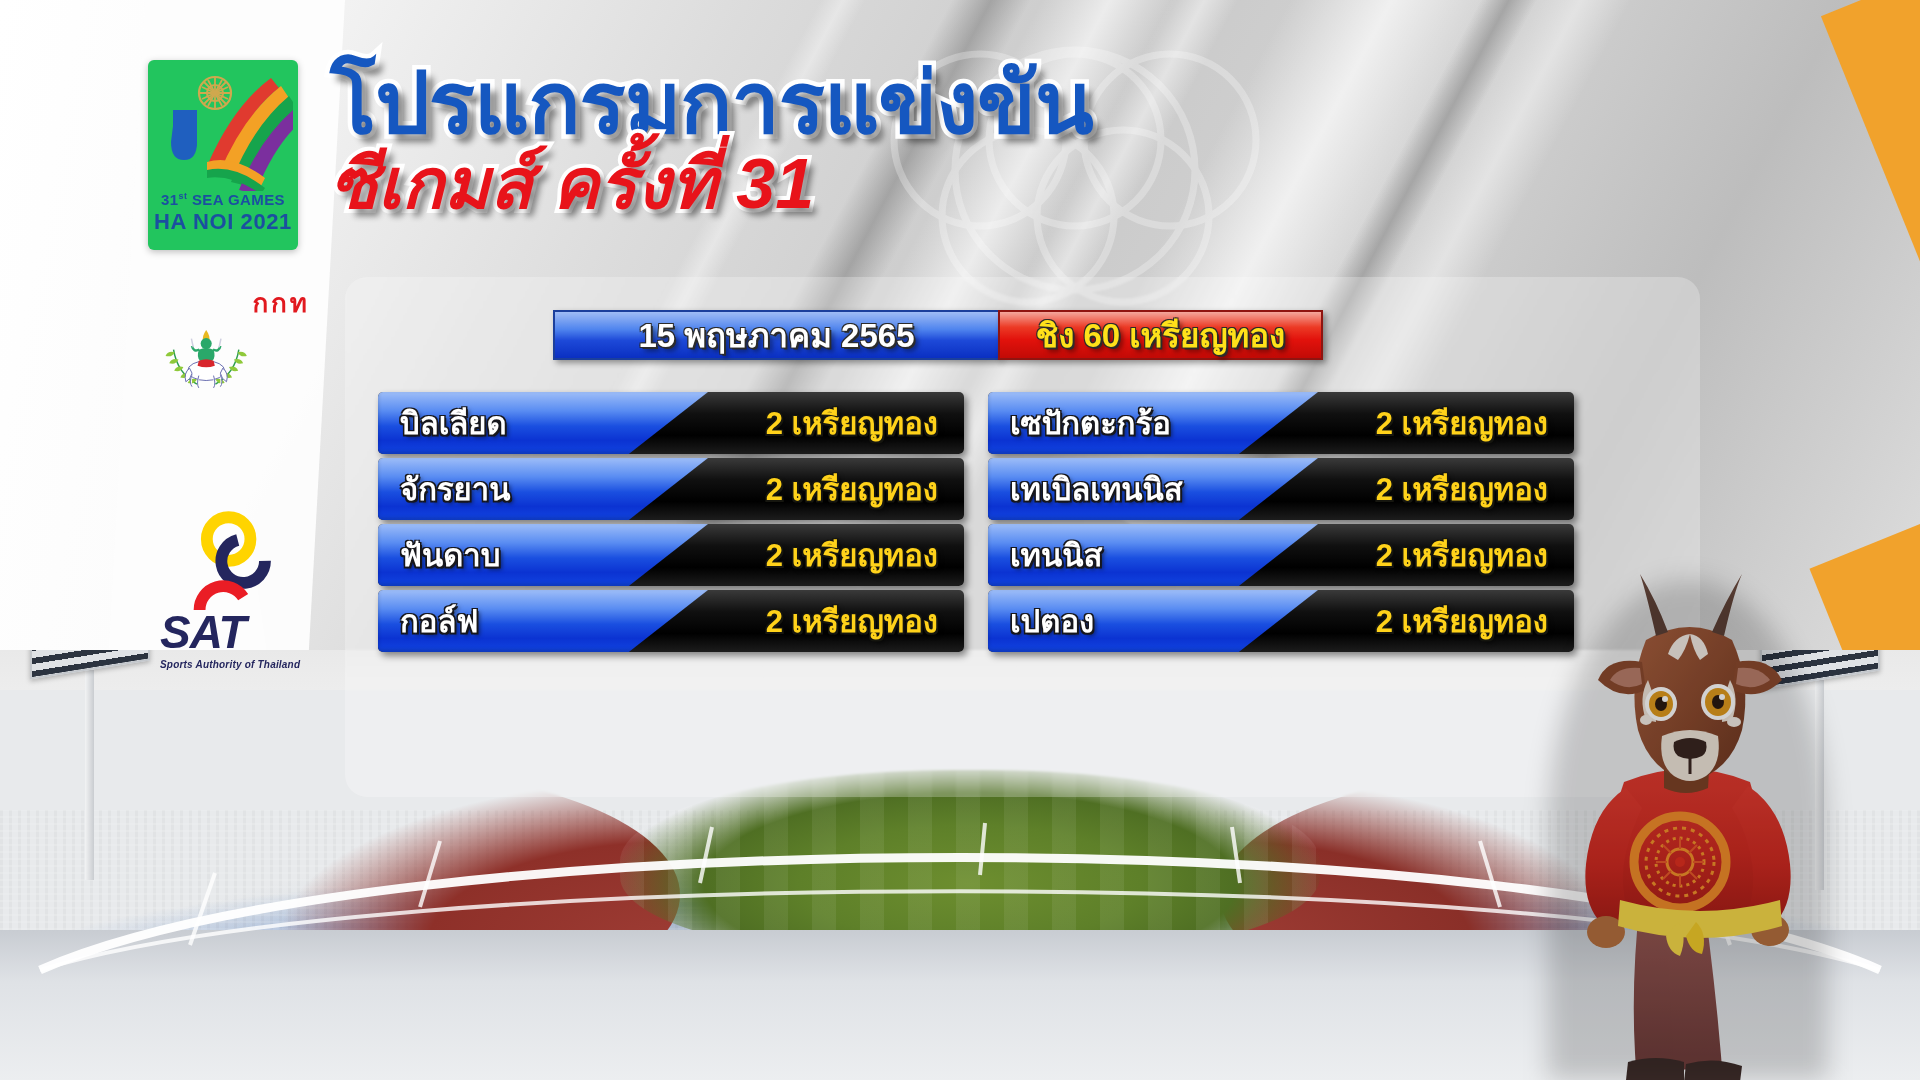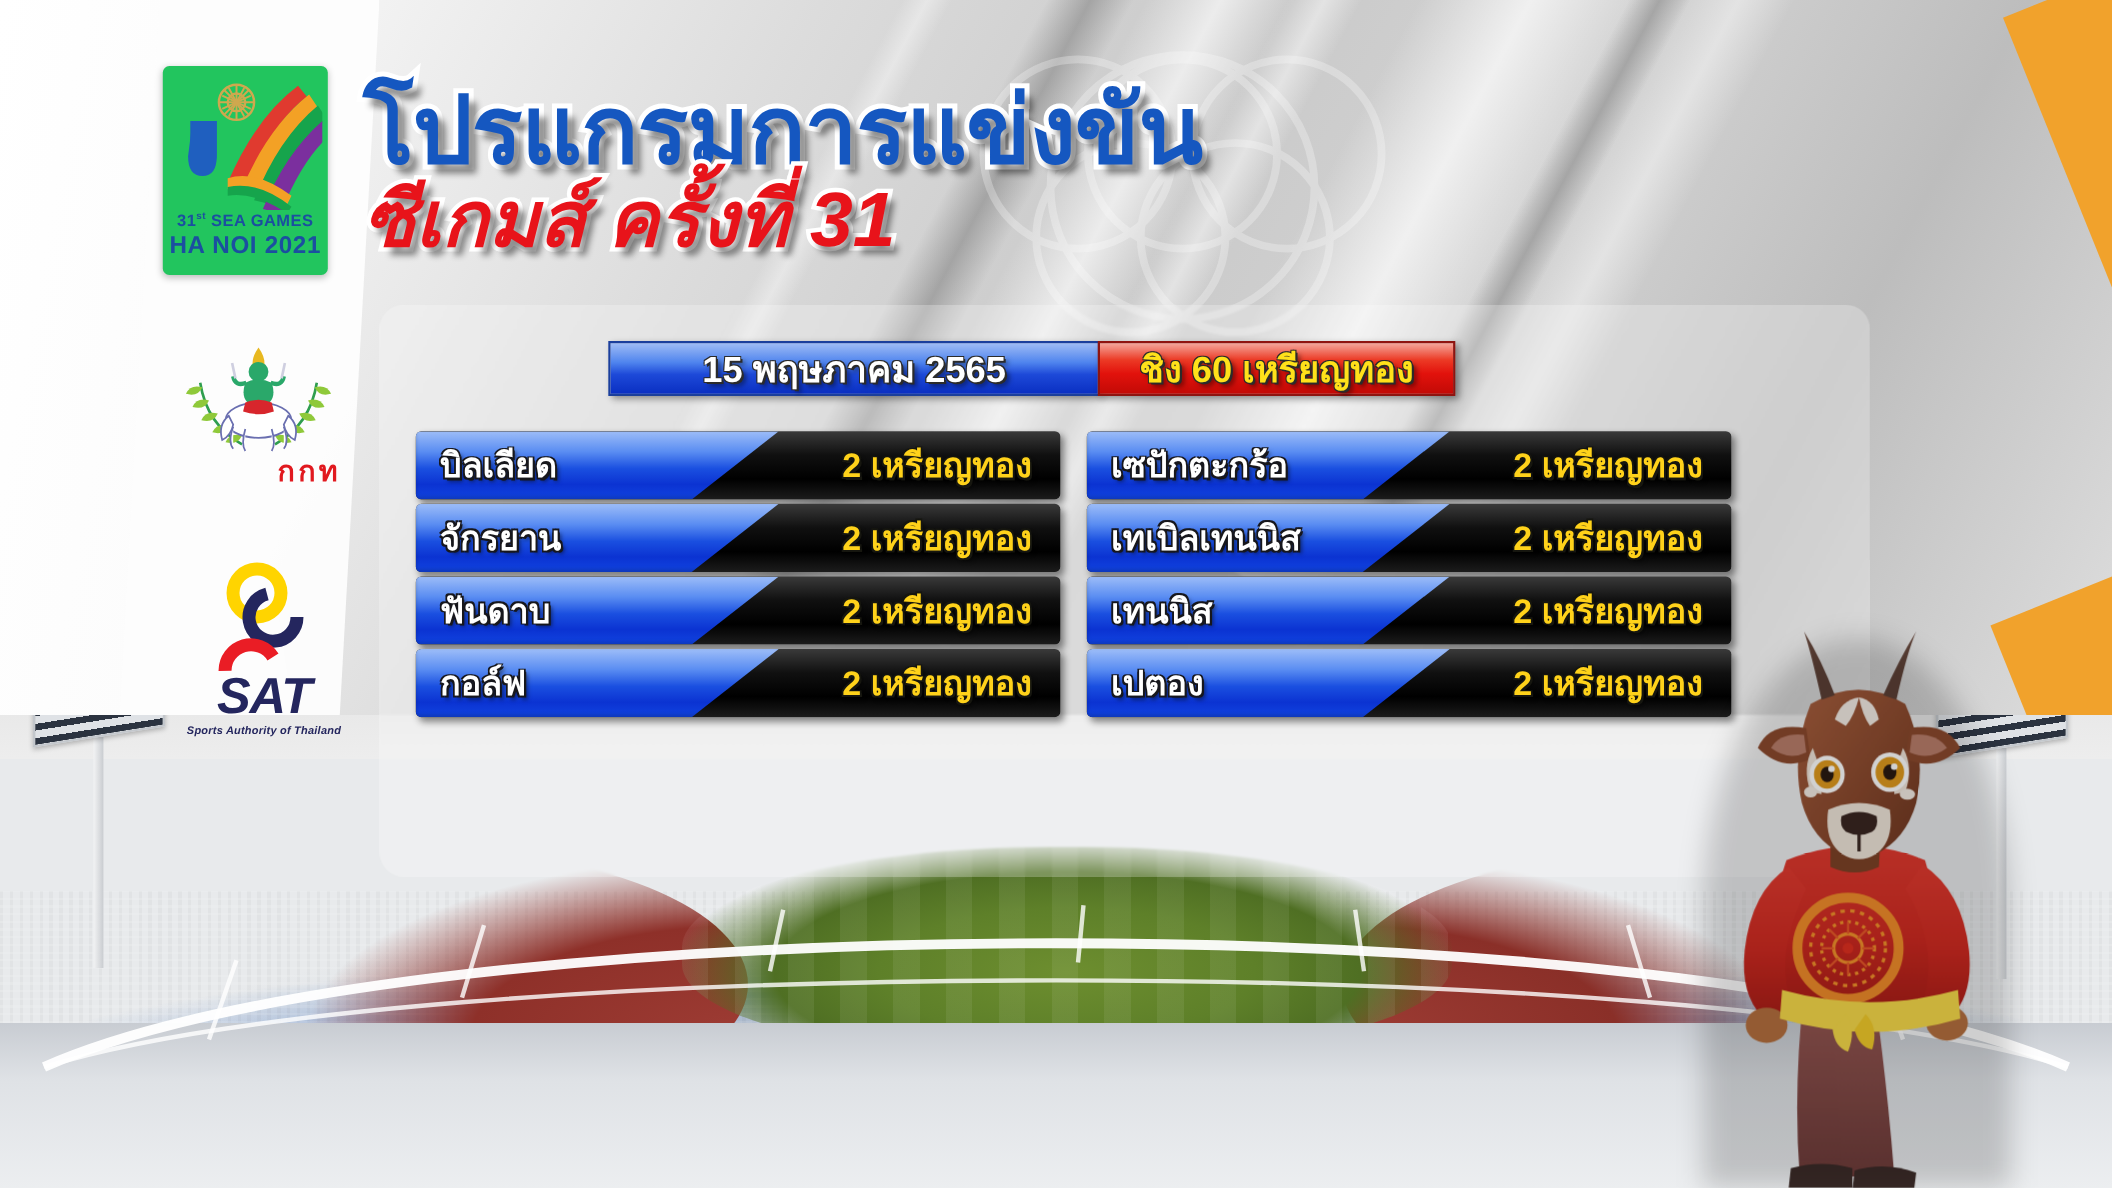--- a/index.html
+++ b/index.html
@@ -115,7 +115,7 @@
     font-size:86px; font-weight:bold; line-height:.96; color:#1557c0;
     -webkit-text-stroke:9px #ffffff; paint-order:stroke fill;
     text-shadow:7px 8px 6px rgba(0,0,0,.45);
-    letter-spacing:-1px; white-space:nowrap;margin-top:16px;
+    letter-spacing:-1px; white-space:nowrap;
   }
   .title-sub{
     font-size:70px; font-weight:bold; line-height:1; color:#e8131a;

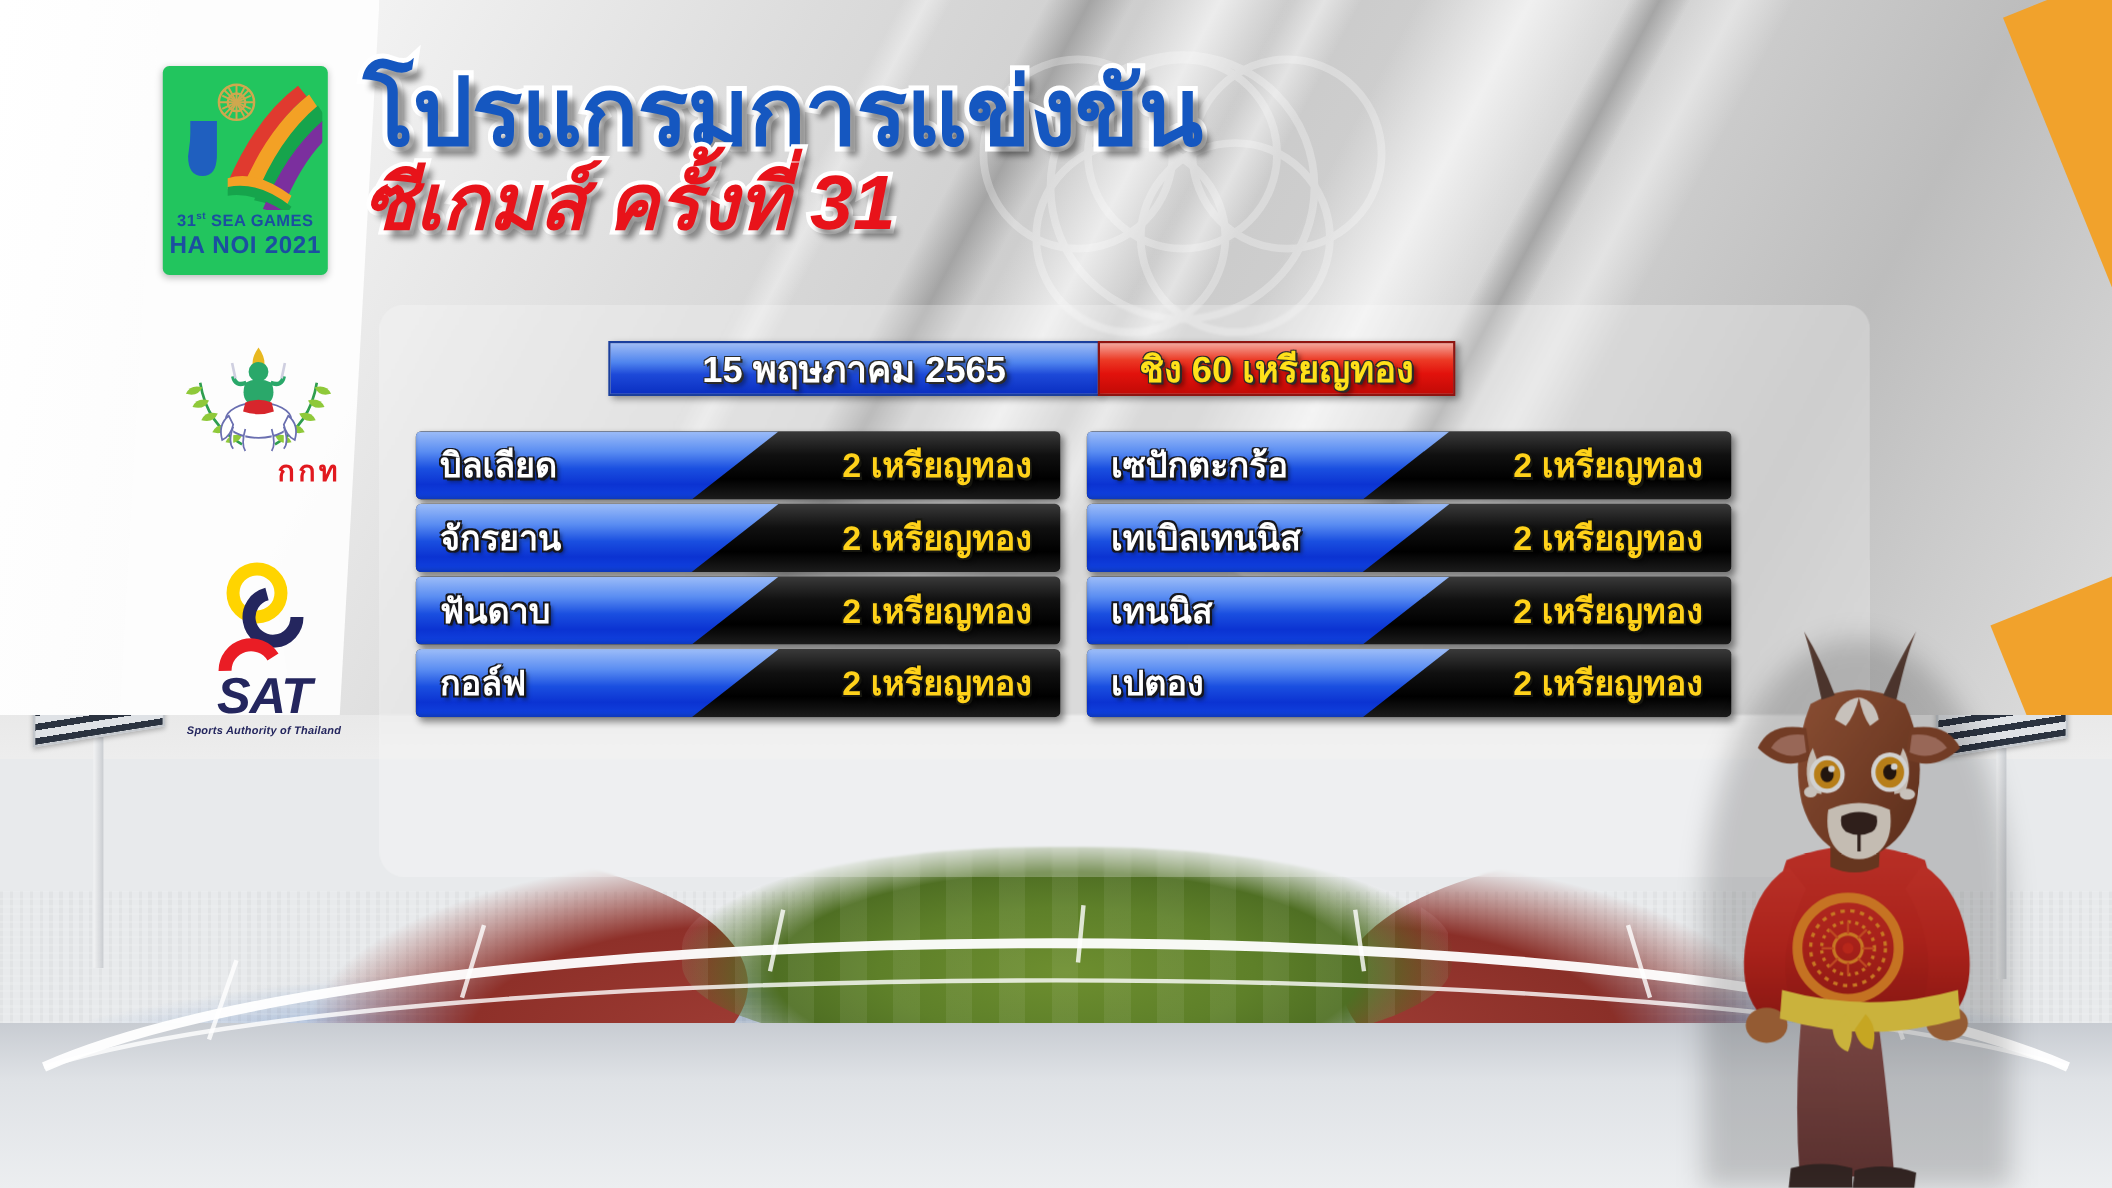--- a/index.html
+++ b/index.html
@@ -100,7 +100,7 @@
   .sg-line2{ font-size:22px; font-weight:bold; color:#1b4fa0; letter-spacing:.6px; margin-top:1px;}
 
   .logo-noc{ position:absolute; left:160px; top:290px; width:150px; height:160px;
-      display:flex; flex-direction:column; align-items:flex-end; }
+      display:flex; flex-direction:row; align-items:flex-start; }
   .noc-kkt{ font-size:26px; font-weight:bold; color:#e1191f; letter-spacing:3px;
             text-shadow:0 1px 0 #fff; margin-top:-8px; }
 

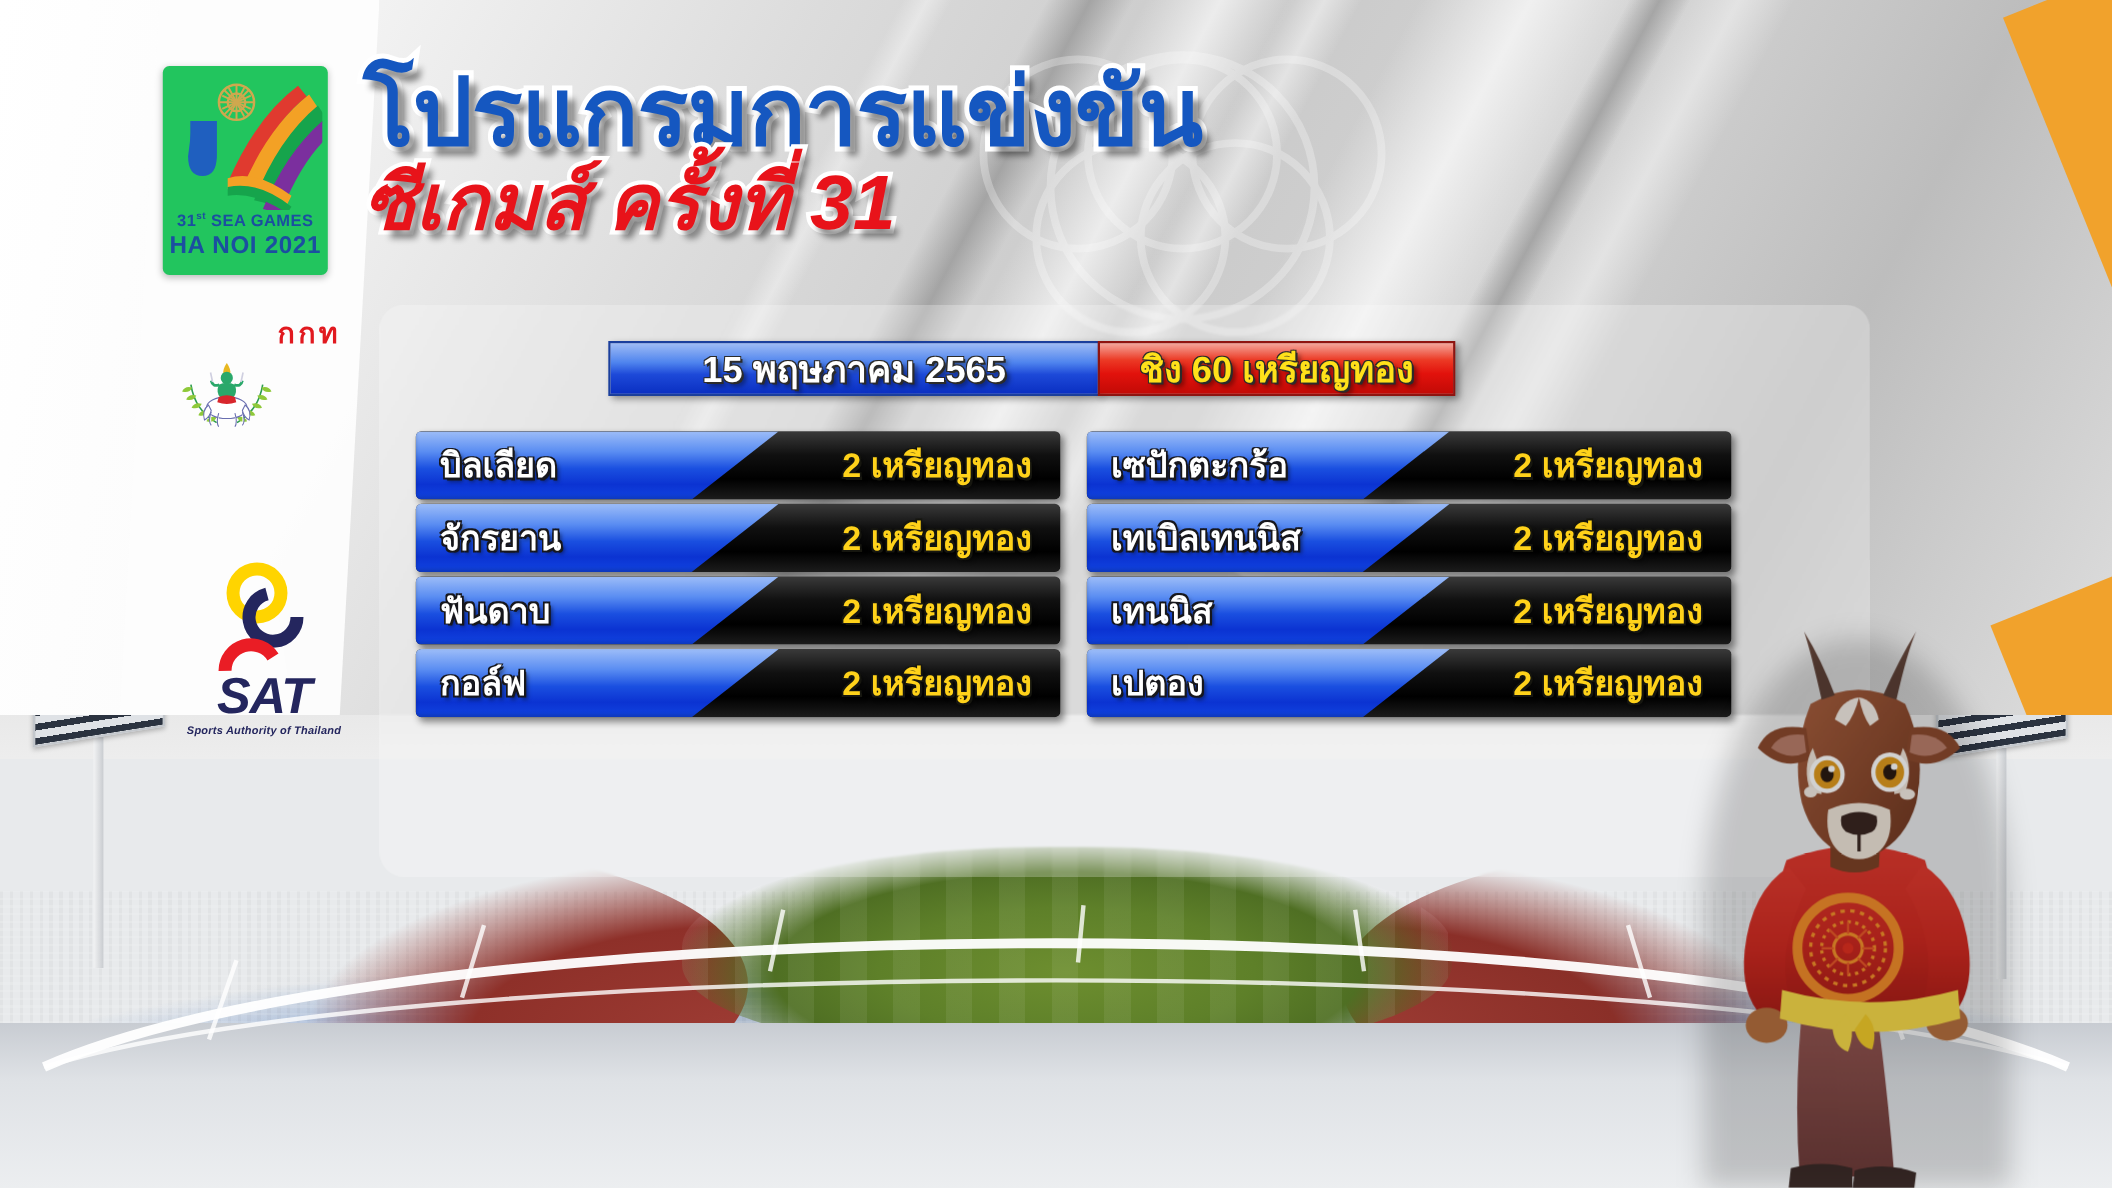--- a/index.html
+++ b/index.html
@@ -105,7 +105,7 @@
             text-shadow:0 1px 0 #fff; margin-top:-8px; }
 
   .logo-sat{ position:absolute; left:160px; top:510px; width:160px; height:160px;
-      display:flex; flex-direction:column; align-items:center; }
+      display:flex; flex-direction:column; }
   .sat-word{ font-size:46px; font-weight:bold; font-style:italic; color:#24265e; letter-spacing:-1px; margin-top:-14px;}
   .sat-sub{ font-size:10px; font-weight:bold; font-style:italic; color:#24265e; letter-spacing:.2px;}
 

